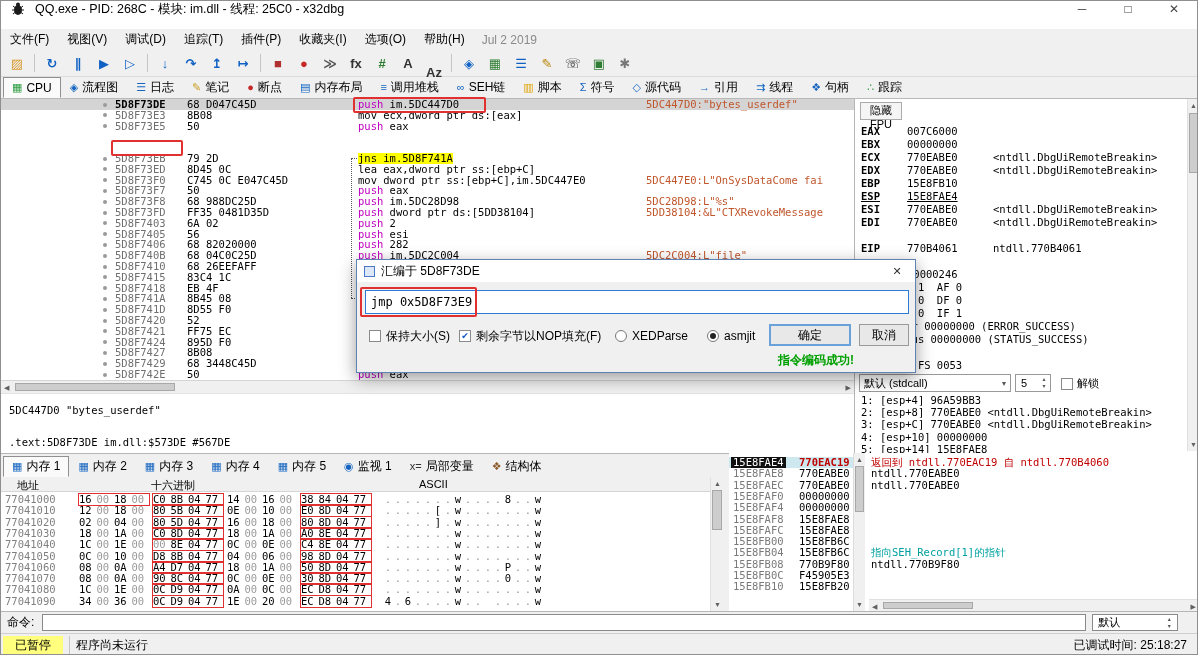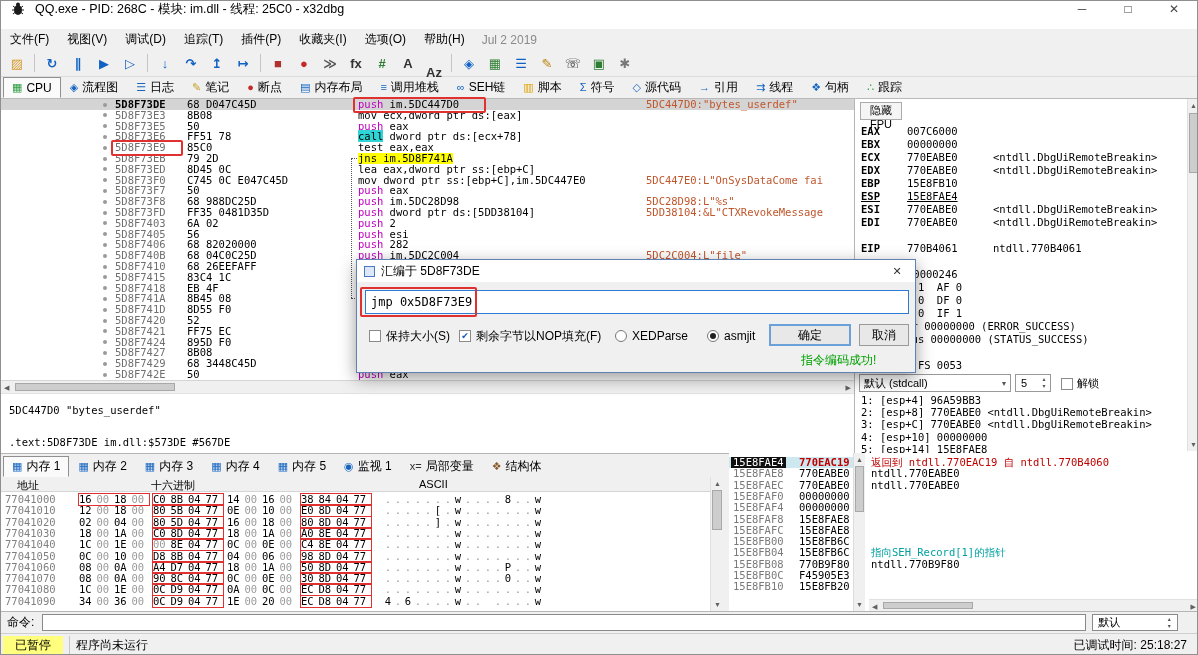--- a/index.html
+++ b/index.html
@@ -320,7 +320,6 @@
       <div class="drow dsel" style="top: 0px;"><span class="ddot"></span><span class="daddr strong">5D8F73DE</span><span class="dbytes">68 D047C45D</span><span class="dtext"><span class="mn mn-push">push</span><span class="ops"> im.5DC447D0</span></span><span class="dcmt">5DC447D0:"bytes_userdef"</span></div>
       <div class="drow" style="top: 10.8px;"><span class="ddot"></span><span class="daddr">5D8F73E3</span><span class="dbytes">8B08</span><span class="dtext"><span class="mn mn-plain">mov</span><span class="ops"> ecx,dword ptr ds:[eax]</span></span></div>
       <div class="drow" style="top: 21.6px;"><span class="ddot"></span><span class="daddr">5D8F73E5</span><span class="dbytes">50</span><span class="dtext"><span class="mn mn-push">push</span><span class="ops"> eax</span></span></div>
-      <div class="drow" style="top: 32.4px;"><span class="ddot"></span><span class="daddr">5D8F73E6</span><span class="dbytes">FF51 78</span><span class="dtext"><span class="mn mn-call">call</span><span class="ops"> dword ptr ds:[ecx+78]</span></span></div>
       <div class="drow" style="top: 43.2px;"><span class="ddot"></span><span class="daddr">5D8F73E9</span><span class="dbytes">85C0</span><span class="dtext"><span class="mn mn-plain">test</span><span class="ops"> eax,eax</span></span></div>
       <div class="drow" style="top: 54px;"><span class="ddot"></span><span class="daddr">5D8F73EB</span><span class="dbytes">79 2D</span><span class="dtext tjump"><span class="mn mn-jump">jns</span><span class="ops"> im.5D8F741A</span></span></div>
       <div class="drow" style="top: 64.8px;"><span class="ddot"></span><span class="daddr">5D8F73ED</span><span class="dbytes">8D45 0C</span><span class="dtext"><span class="mn mn-plain">lea</span><span class="ops"> eax,dword ptr ss:[ebp+C]</span></span></div>

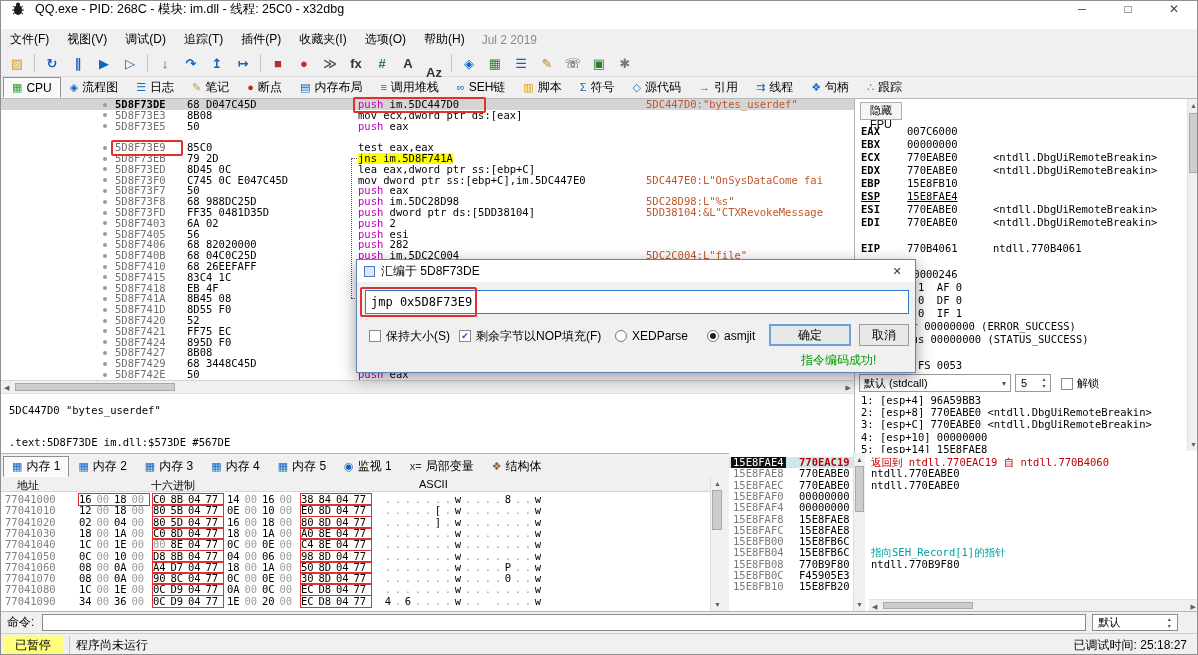--- a/index.html
+++ b/index.html
@@ -320,7 +320,6 @@
       <div class="drow dsel" style="top: 0px;"><span class="ddot"></span><span class="daddr strong">5D8F73DE</span><span class="dbytes">68 D047C45D</span><span class="dtext"><span class="mn mn-push">push</span><span class="ops"> im.5DC447D0</span></span><span class="dcmt">5DC447D0:"bytes_userdef"</span></div>
       <div class="drow" style="top: 10.8px;"><span class="ddot"></span><span class="daddr">5D8F73E3</span><span class="dbytes">8B08</span><span class="dtext"><span class="mn mn-plain">mov</span><span class="ops"> ecx,dword ptr ds:[eax]</span></span></div>
       <div class="drow" style="top: 21.6px;"><span class="ddot"></span><span class="daddr">5D8F73E5</span><span class="dbytes">50</span><span class="dtext"><span class="mn mn-push">push</span><span class="ops"> eax</span></span></div>
-      <div class="drow" style="top: 43.2px;"><span class="ddot"></span><span class="daddr">5D8F73E9</span><span class="dbytes">85C0</span><span class="dtext"><span class="mn mn-plain">test</span><span class="ops"> eax,eax</span></span></div>
       <div class="drow" style="top: 54px;"><span class="ddot"></span><span class="daddr">5D8F73EB</span><span class="dbytes">79 2D</span><span class="dtext tjump"><span class="mn mn-jump">jns</span><span class="ops"> im.5D8F741A</span></span></div>
       <div class="drow" style="top: 64.8px;"><span class="ddot"></span><span class="daddr">5D8F73ED</span><span class="dbytes">8D45 0C</span><span class="dtext"><span class="mn mn-plain">lea</span><span class="ops"> eax,dword ptr ss:[ebp+C]</span></span></div>
       <div class="drow" style="top: 75.6px;"><span class="ddot"></span><span class="daddr">5D8F73F0</span><span class="dbytes">C745 0C E047C45D</span><span class="dtext"><span class="mn mn-plain">mov</span><span class="ops"> dword ptr ss:[ebp+C],im.5DC447E0</span></span><span class="dcmt">5DC447E0:L"OnSysDataCome fai</span></div>

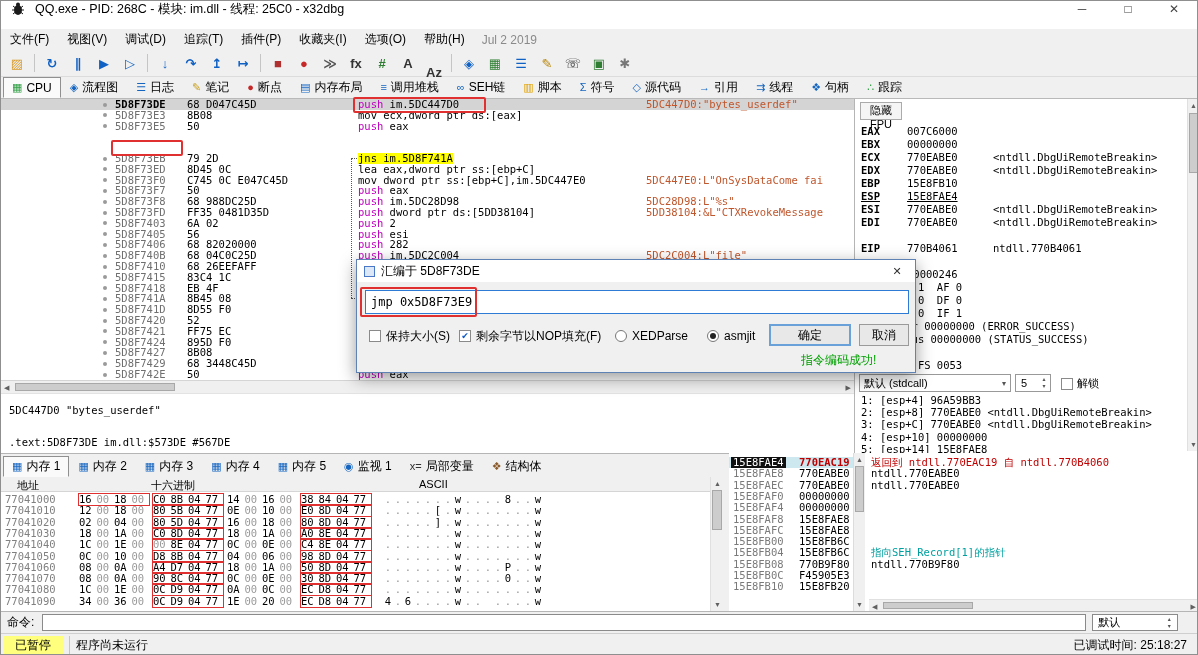--- a/index.html
+++ b/index.html
@@ -140,7 +140,7 @@
 .radio.sel::after{content:"";width:6px;height:6px;border-radius:50%;background:#222}
 #okbtn{position:absolute;left:412px;top:64px;width:82px;height:22px;background:#e8e8e8;border:2px solid #6aa1d8;font-size:12px;font-family:inherit}
 #cancelbtn{position:absolute;left:502px;top:64px;width:50px;height:22px;background:#e8e8e8;border:1px solid #9a9a9a;font-size:12px;font-family:inherit}
-#dlgstatus{position:absolute;left:444px;top:92px;color:#00a000;font-weight:normal}
+#dlgstatus{position:absolute;left:421px;top:92px;color:#00a000;font-weight:bold}
 
 
 .annbox{position:absolute;border:2px solid #e03030;border-radius:2px;z-index:40;pointer-events:none}

